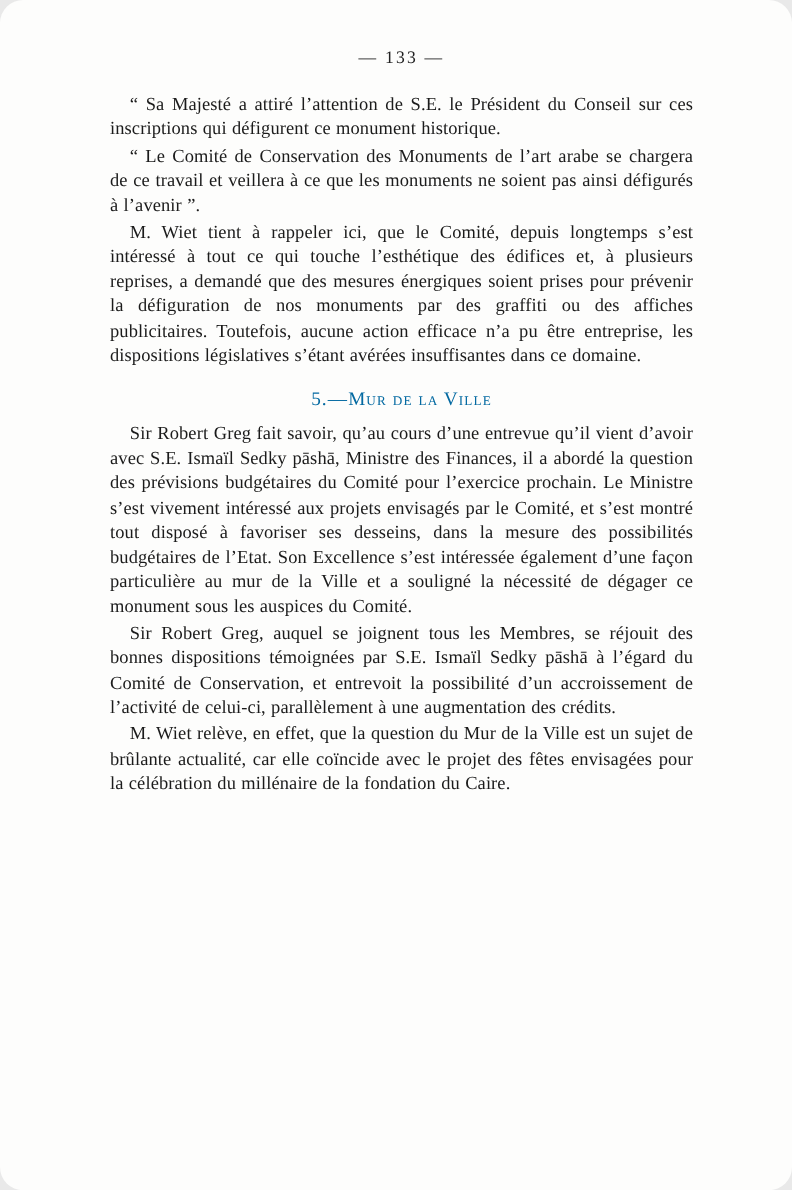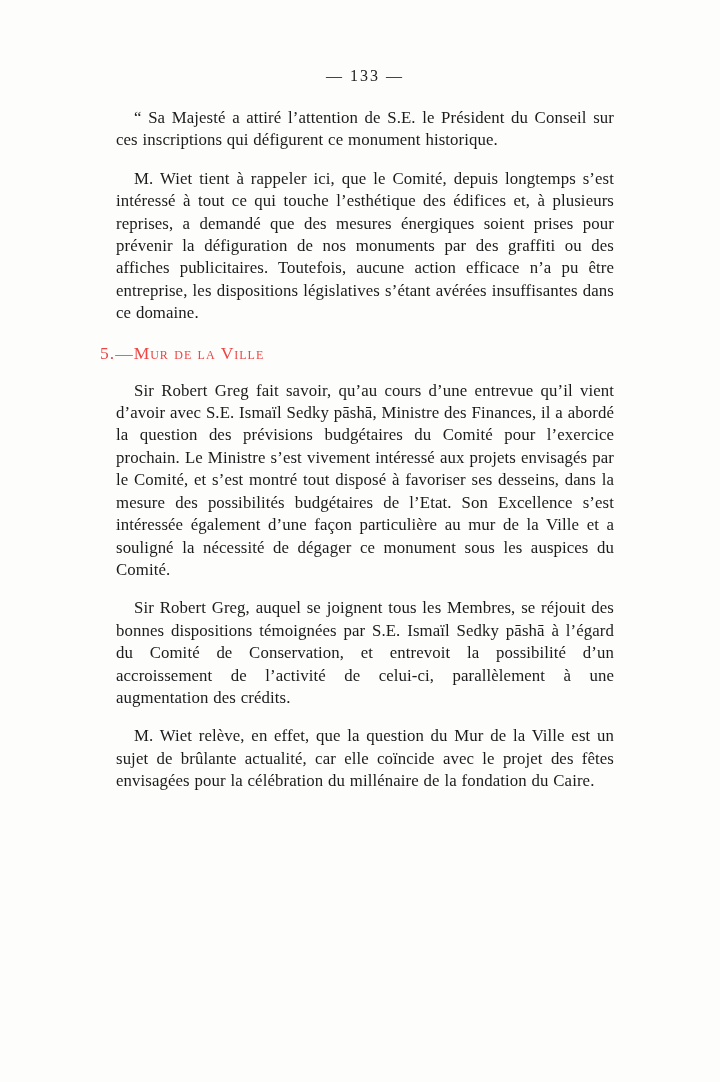--- a/index.html
+++ b/index.html
@@ -14,10 +14,11 @@
     margin: 0 auto;
     background: #fdfdfc;
     box-sizing: border-box;
-    padding: 67px 90px 40px 100px;
+    padding: 44px 90px 40px 100px;
     font-family: "Liberation Serif", "DejaVu Serif", serif;
     color: #1b1b1b;
     overflow: hidden;
+    border-radius: 21px;
   }
   .page-number {
     text-align: center;

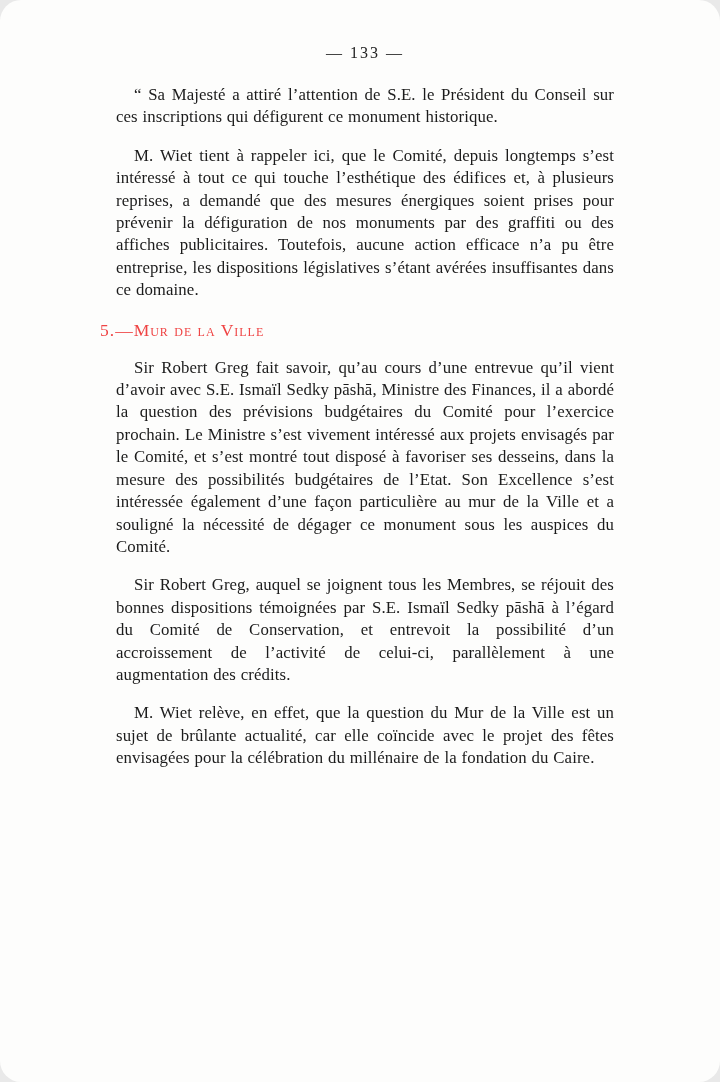--- a/index.html
+++ b/index.html
@@ -28,7 +28,7 @@
     color: #222;
   }
   .para {
-    margin: 16px;
+    margin: 0;
     font-size: 16.8px;
     line-height: 22.4px;
     text-align: justify;

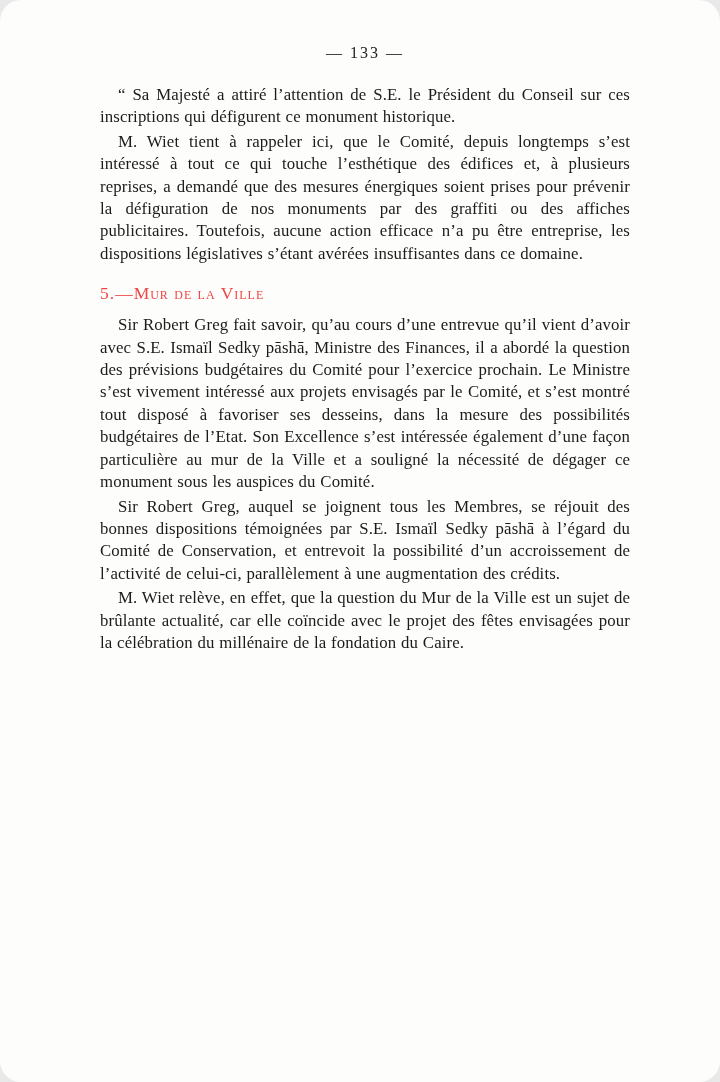--- a/index.html
+++ b/index.html
@@ -59,6 +59,7 @@
   <p class="para">“ Sa Majesté a attiré l’attention de S.E. le Président du Conseil sur ces inscriptions qui défigurent ce monument historique.</p>
 
 
+  <p class="para">“ Le Comité de Conservation des Monuments de l’art arabe se chargera de ce travail et veillera à ce que les monuments ne soient pas ainsi défigurés à l’avenir ”.</p>
 
   <p class="para">M. Wiet tient à rappeler ici, que le Comité, depuis longtemps s’est intéressé à tout ce qui touche l’esthétique des édifices et, à plusieurs reprises, a demandé que des mesures énergiques soient prises pour prévenir la défiguration de nos monuments par des graffiti ou des affiches publicitaires. Toutefois, aucune action efficace n’a pu être entreprise, les dispositions législatives s’étant avérées insuffisantes dans ce domaine.</p>
 

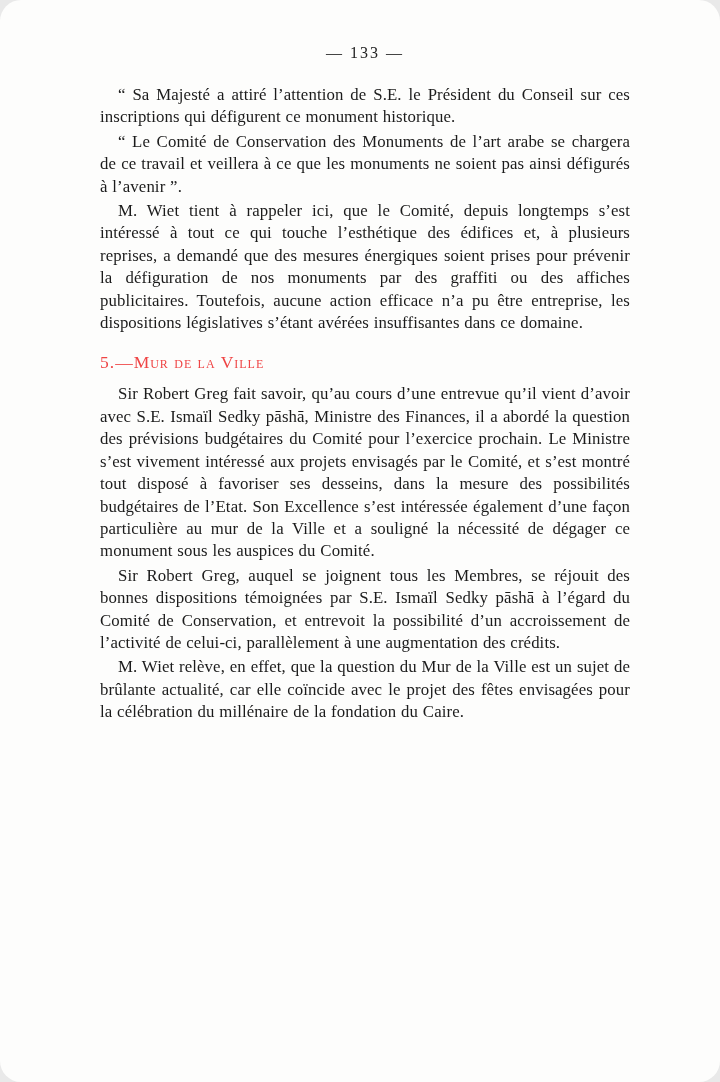--- a/index.html
+++ b/index.html
@@ -41,12 +41,12 @@
   }
   .section-heading {
     margin: 18px 0 10px 0;
-    text-align: left;
+    text-align: center;
     font-size: 17.5px;
     font-weight: normal;
     font-variant: small-caps;
     letter-spacing: 1px;
-    color: #ef4444;
+    color: #0369a1;
   }
 </style>
 </head>

